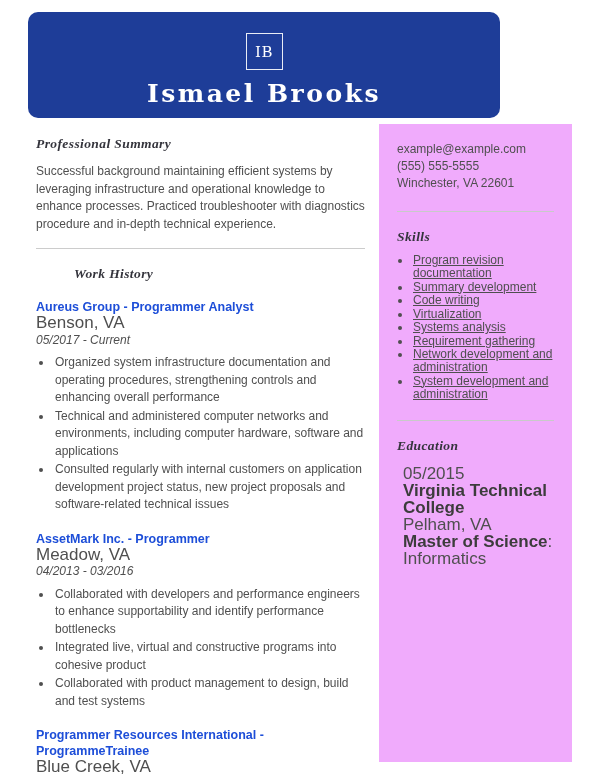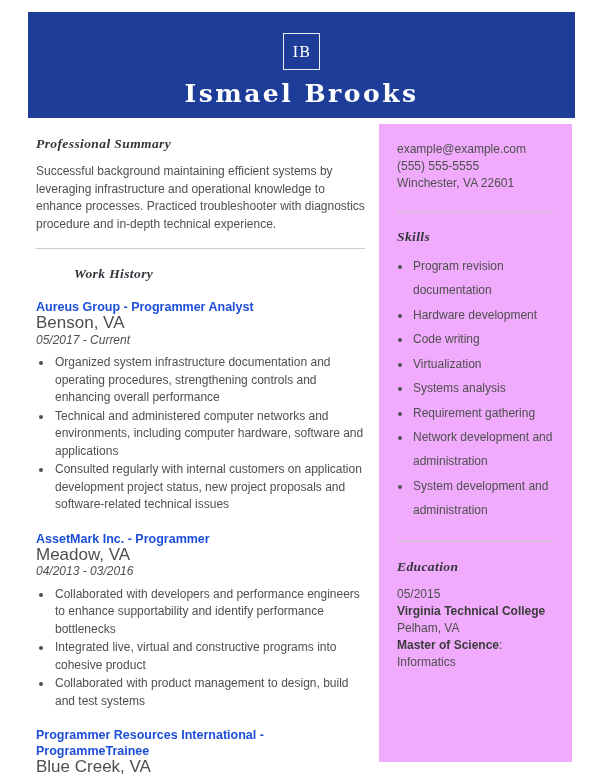--- a/index.html
+++ b/index.html
@@ -9,8 +9,8 @@
     font-family:"Liberation Sans", sans-serif; color:#4f4f4f; overflow:hidden;
   }
   .banner {
-    position:absolute; left:28px; top:12px; width:547px; height:106px;
-    background:#1e3d98; text-align:center;
+    position:absolute; left:28px; top:12px; width:472px; height:106px;
+    background:#1e3d98; text-align:center;border-radius:10px;
   }
   .monogram-box {
     width:37px; height:37px; border:1px solid rgba(255,255,255,0.9);

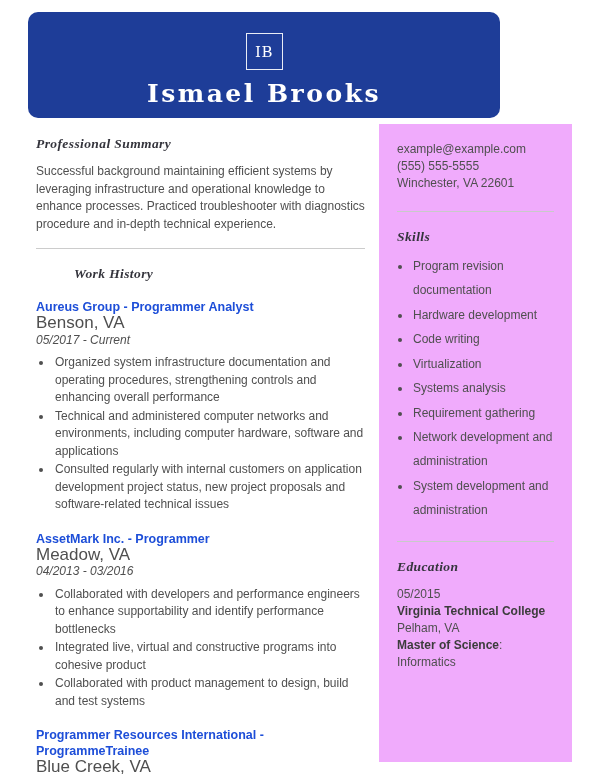--- a/index.html
+++ b/index.html
@@ -48,7 +48,7 @@
   .sidebar .divider { margin:19px 0 0 0; border-top:1px solid #c9c9c9; }
   .sidebar .section-title { margin-top:17px; }
   ul.skills { margin-top:9px; padding-left:15px; list-style:disc; }
-  ul.skills li { font-size:12px; line-height:24px; padding-left:1px; margin-bottom:0.5px; }
+  ul.skills li { font-size:12px; line-height:13px; padding-left:1px; margin-bottom:0.5px;text-decoration:underline; }
   .edu-block { margin-top:11px; }
   .edu-line { font-size:12px; line-height:17px; }
   .bold-text { font-weight:bold; color:#3c3c3c; }

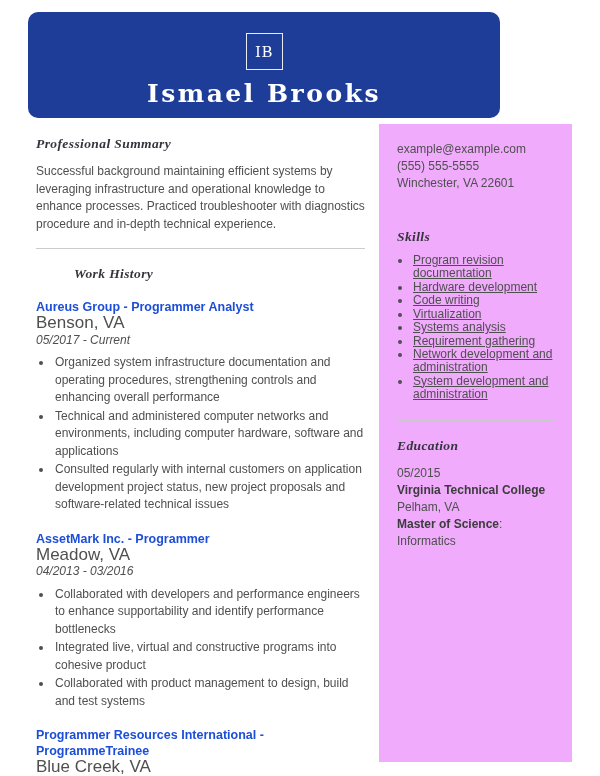--- a/index.html
+++ b/index.html
@@ -113,7 +113,7 @@
       <div class="section-title">Skills</div>
       <ul class="skills">
         <li>Program revision documentation</li>
-        <li>Hardware development</li>
+        <li>Summary development</li>
         <li>Code writing</li>
         <li>Virtualization</li>
         <li>Systems analysis</li>

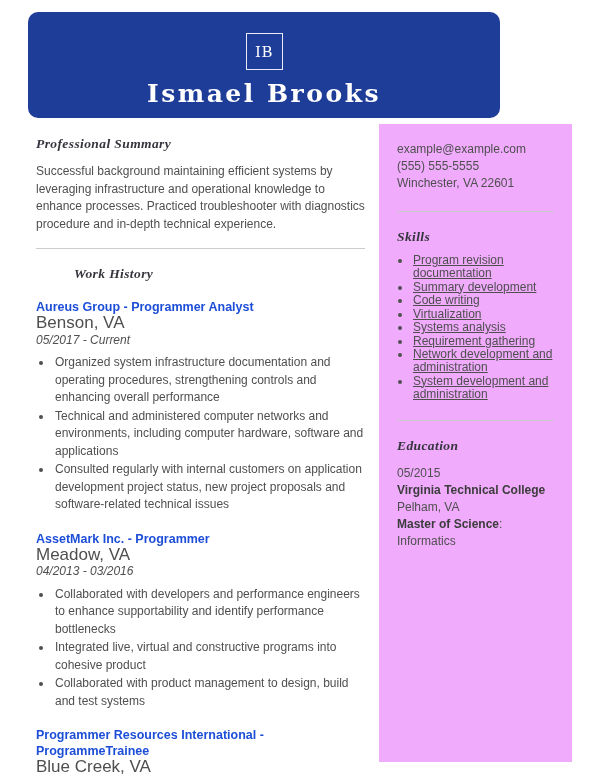--- a/index.html
+++ b/index.html
@@ -50,7 +50,7 @@
   ul.skills { margin-top:9px; padding-left:15px; list-style:disc; }
   ul.skills li { font-size:12px; line-height:13px; padding-left:1px; margin-bottom:0.5px;text-decoration:underline; }
   .edu-block { margin-top:11px; }
-  .edu-line { font-size:12px; line-height:17px; }
+  .edu-line { font-size:17px; line-height:17px;margin-left:6px; }
   .bold-text { font-weight:bold; color:#3c3c3c; }
 </style>
 </head>

